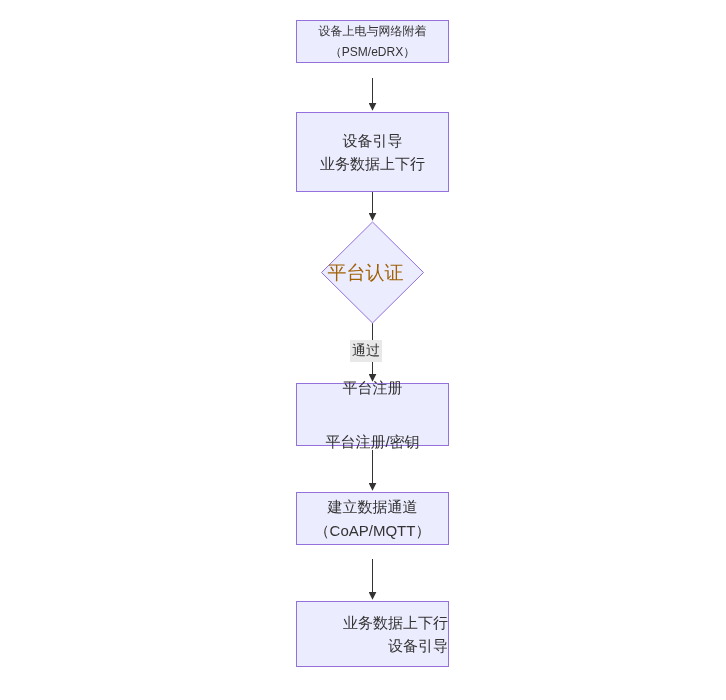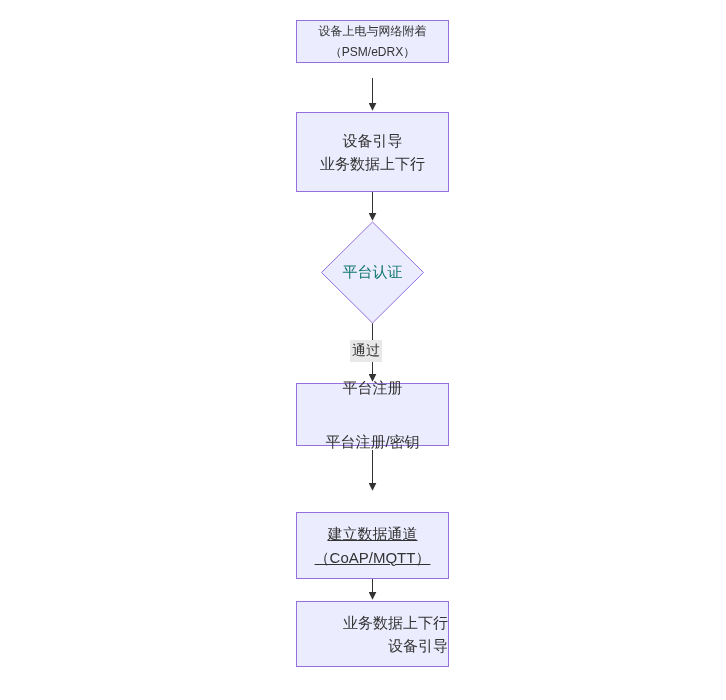--- a/index.html
+++ b/index.html
@@ -56,15 +56,15 @@
   }
   .diamond-label {
     position: absolute;
-    left: 322px;
+    left: 315px;
     top: 258px;
     width: 101px;
     height: 29px;
     display: flex;
     align-items: center;
     justify-content: center;
-    color: #0f766e;
-    font-size: 15px;
+    color: #a16207;
+    font-size: 19px;
   }
   .edge-label {
     position: absolute;

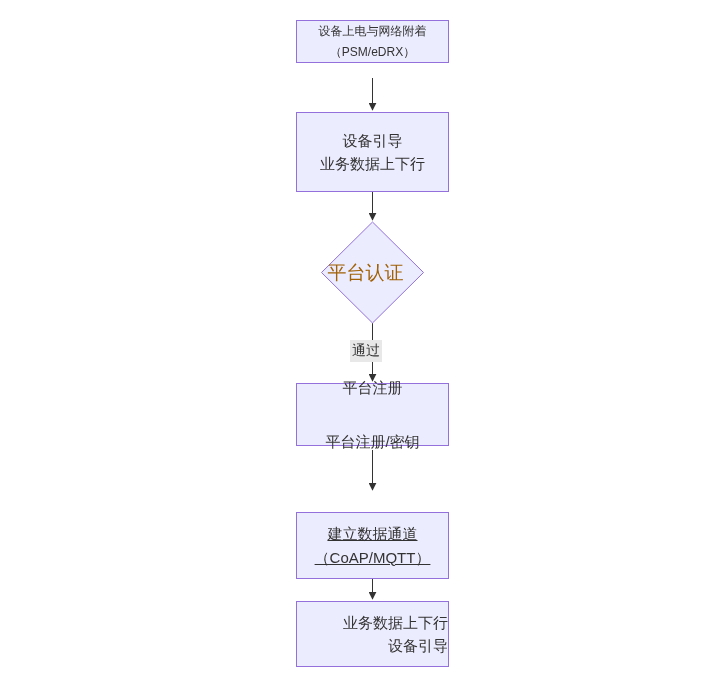--- a/index.html
+++ b/index.html
@@ -126,7 +126,7 @@
     <span class="node-line">平台注册/密钥</span>
   </div>
 
-  <div class="node" style="top: 512px; height: 67px; text-decoration: underline;">
+  <div class="node" style="top: 492px; height: 53px;">
     <span class="node-line">建立数据通道</span>
     <span class="node-line">（CoAP/MQTT）</span>
   </div>

